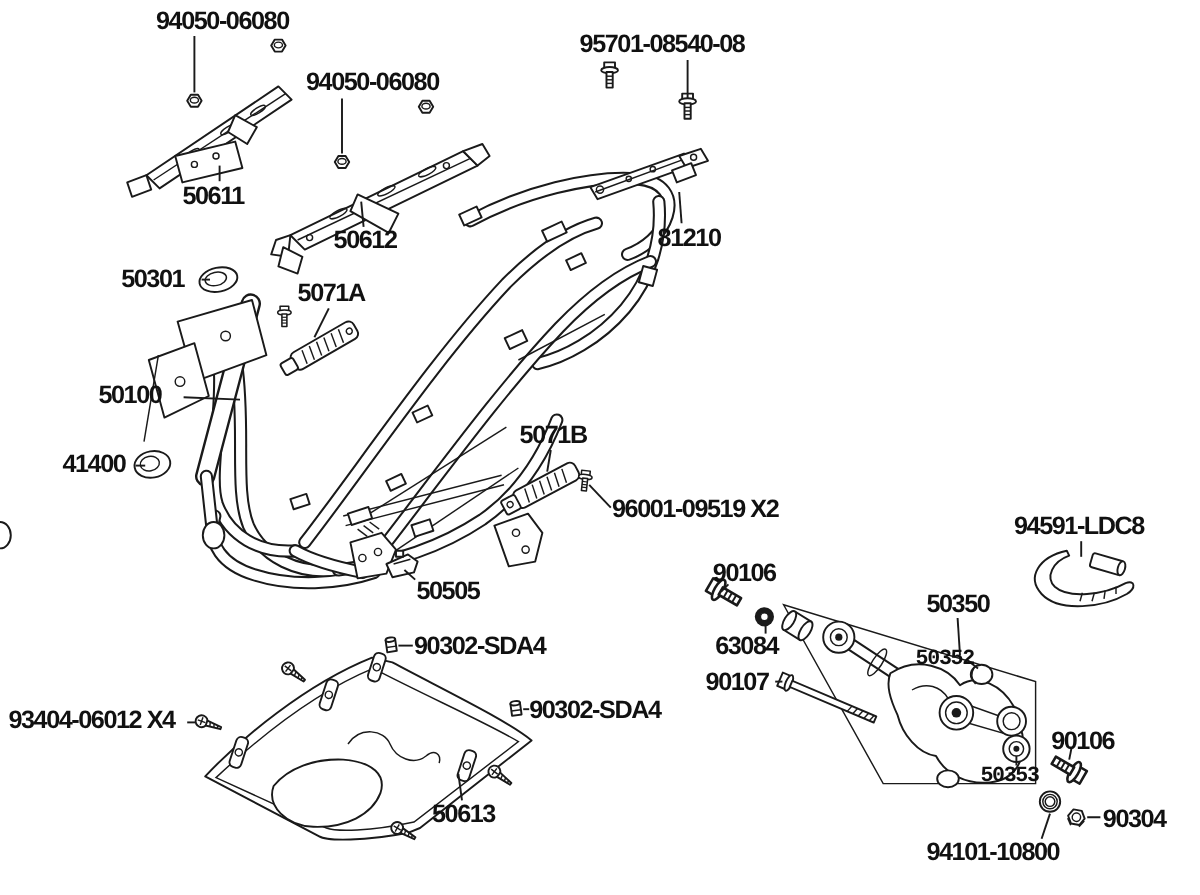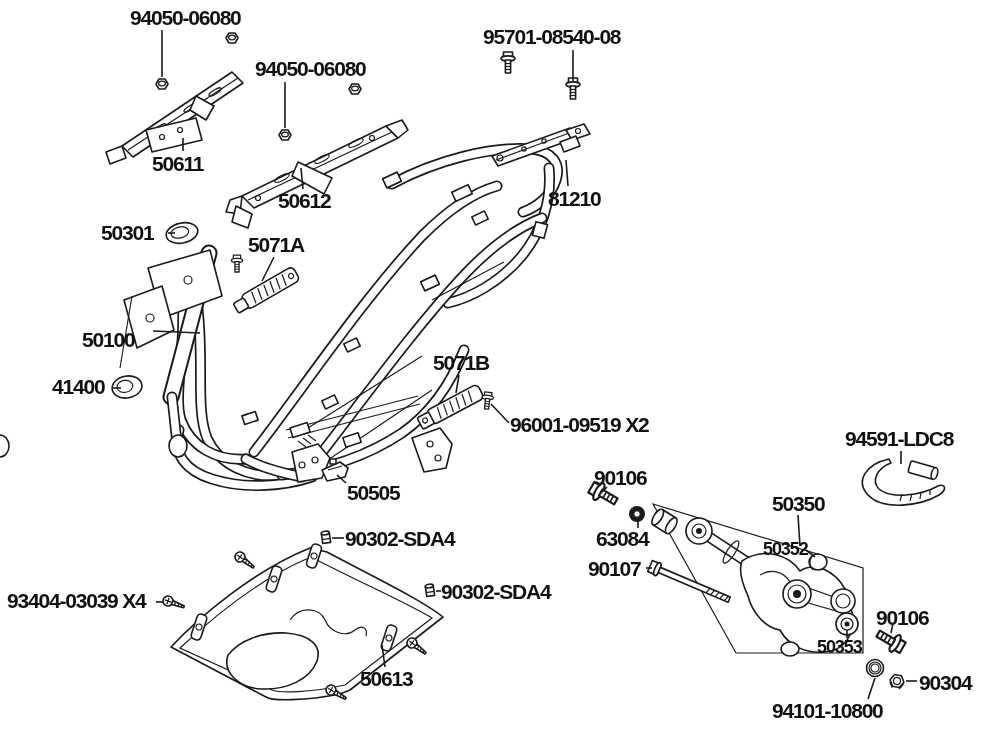--- a/index.html
+++ b/index.html
@@ -345,7 +345,7 @@
   <div class="plabel" style="left:548px;top:188px">81210</div>
   <div class="plabel" style="left:101px;top:222px">50301</div>
   <div class="plabel" style="left:248px;top:234px">5071A</div>
-  <div class="plabel" style="left:82px;top:329px">50100</div>
+  <div class="plabel" style="left:82px;top:319px">50100</div>
   <div class="plabel" style="left:52px;top:376px">41400</div>
   <div class="plabel" style="left:433px;top:352px">5071B</div>
   <div class="plabel" style="left:510px;top:414px">96001-09519 X2</div>

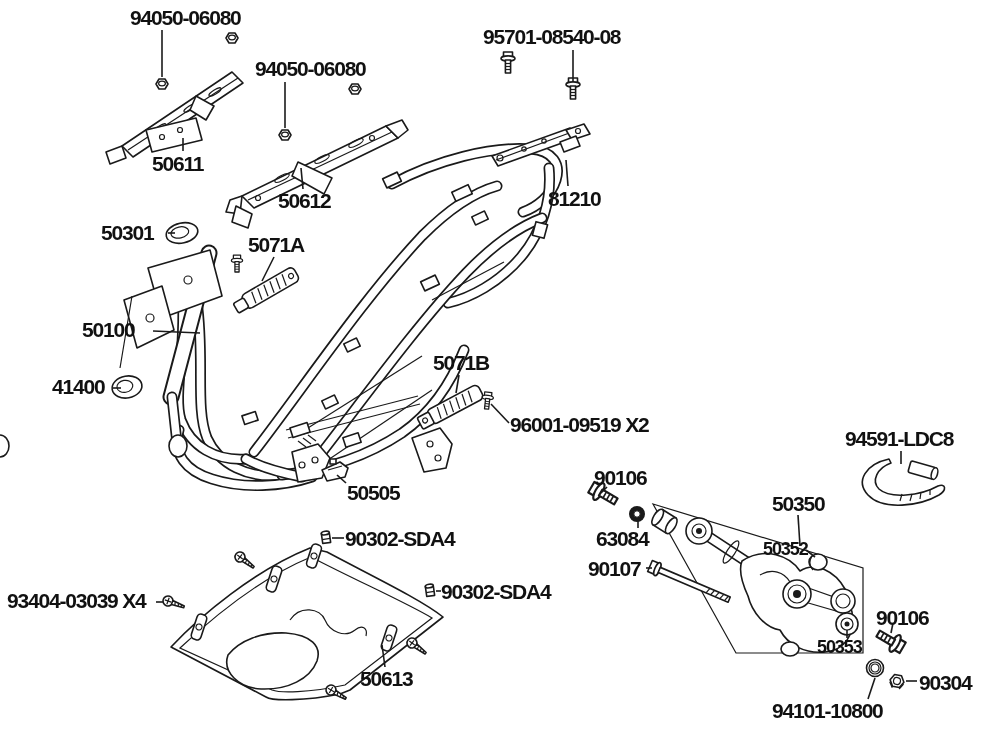--- a/index.html
+++ b/index.html
@@ -8,7 +8,7 @@
   #art{position:absolute;left:0;top:0;}
   .plabel{position:absolute;font-weight:bold;font-size:21px;letter-spacing:-1.2px;
           color:#111;white-space:nowrap;line-height:1;}
-  .plabel.small{font-size:18px;letter-spacing:-1.1px;}
+  .plabel.small{font-size:18px;letter-spacing:-1.1px;font-family:Liberation Mono, monospace;}
   svg .part{fill:#fff;stroke:#1a1a1a;stroke-width:1.6;stroke-linejoin:round;}
   svg .thin{fill:none;stroke:#1a1a1a;stroke-width:1.2;}
   svg .leader{fill:none;stroke:#1a1a1a;stroke-width:1.6;}

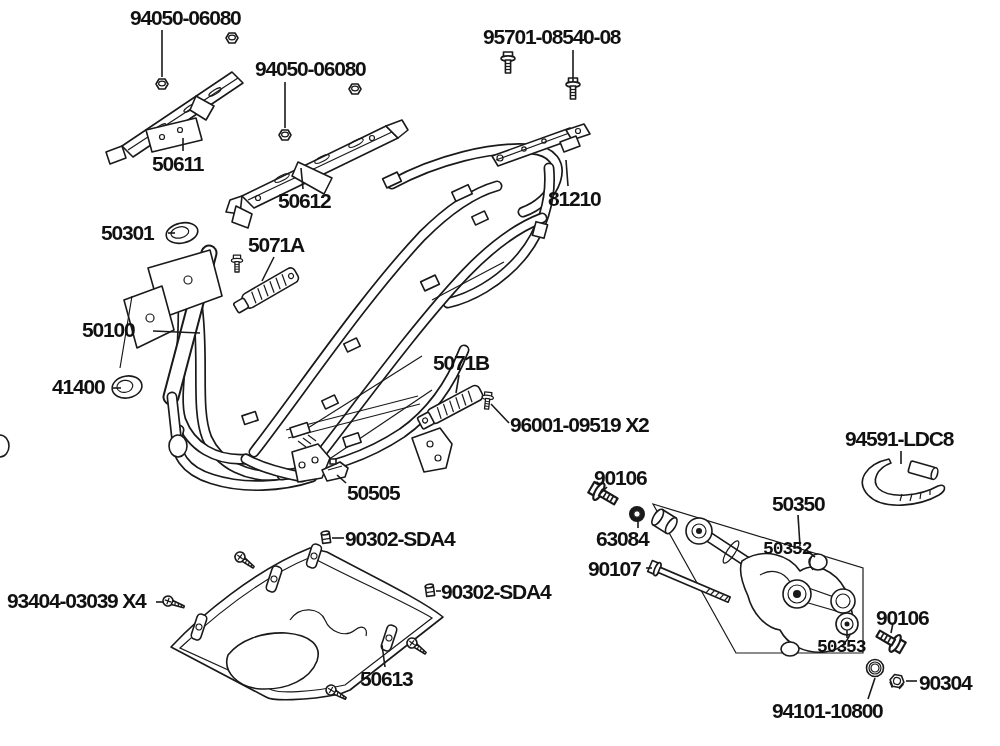--- a/index.html
+++ b/index.html
@@ -358,7 +358,7 @@
   <div class="plabel" style="left:347px;top:482px">50505</div>
   <div class="plabel" style="left:345px;top:528px">90302-SDA4</div>
   <div class="plabel" style="left:441px;top:581px">90302-SDA4</div>
-  <div class="plabel" style="left:7px;top:590px">93404-03039 X4</div>
+  <div class="plabel" style="left:7px;top:590px">93404-06012 X4</div>
   <div class="plabel" style="left:360px;top:668px">50613</div>
   <div class="plabel" style="left:876px;top:607px">90106</div>
   <div class="plabel small" style="left:817px;top:638px">50353</div>

